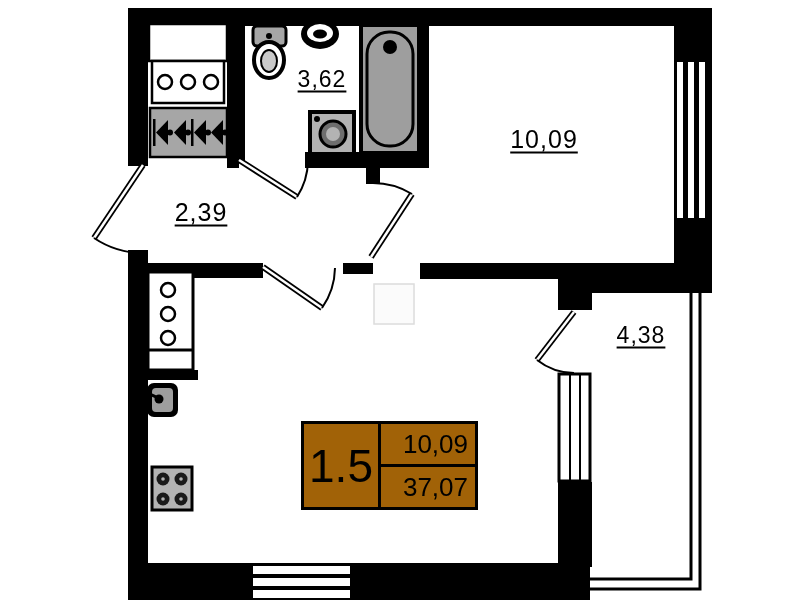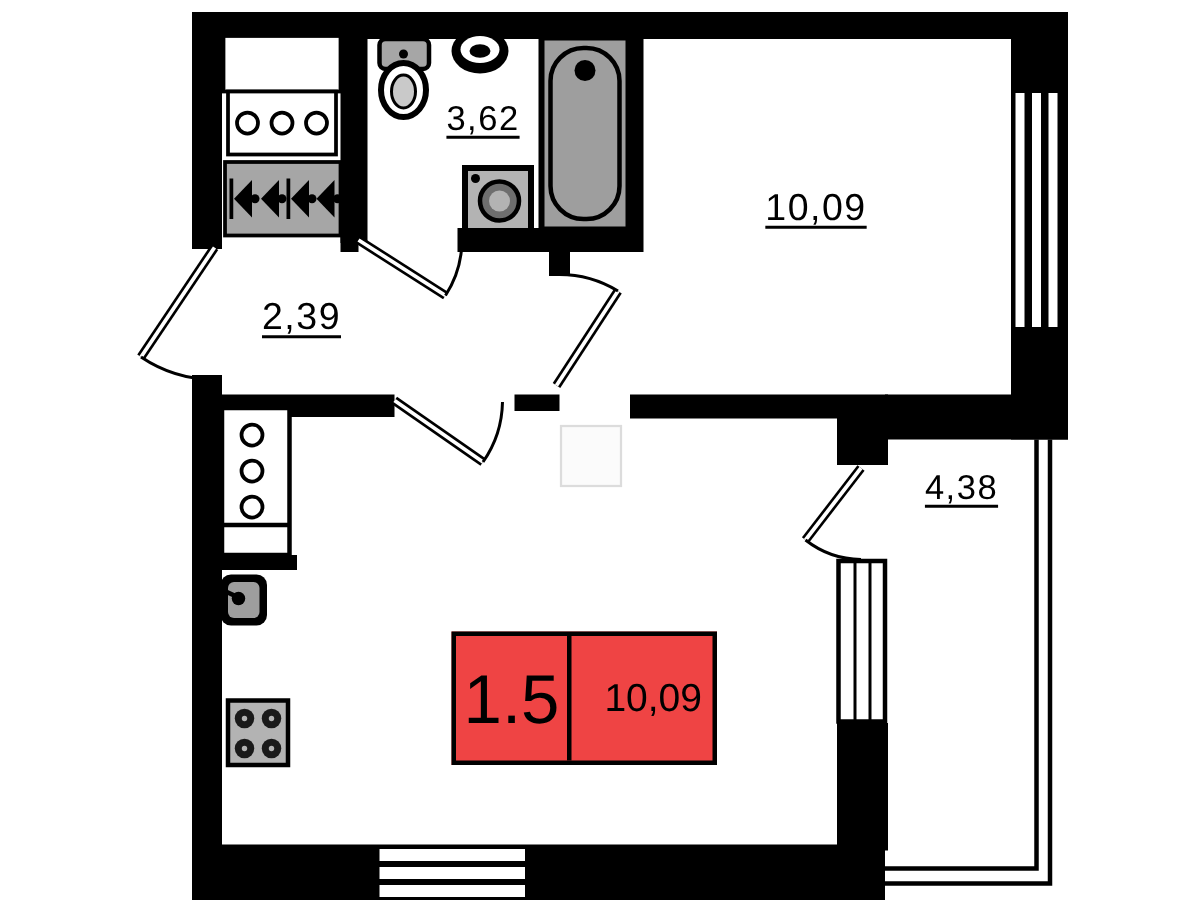--- a/index.html
+++ b/index.html
@@ -179,7 +179,7 @@
   <div class="room-label small" style="left:322px;top:79px;">3,62</div>
   <div class="room-label" style="left:544px;top:139px;">10,09</div>
   <div class="room-label" style="left:201px;top:212px;">2,39</div>
-  <div class="room-label small" style="left:641px;top:325px;">4,38</div>
+  <div class="room-label small" style="left:641px;top:335px;">4,38</div>
 
   <div id="info-table">
     <div id="info-cell-rooms">1.5</div>

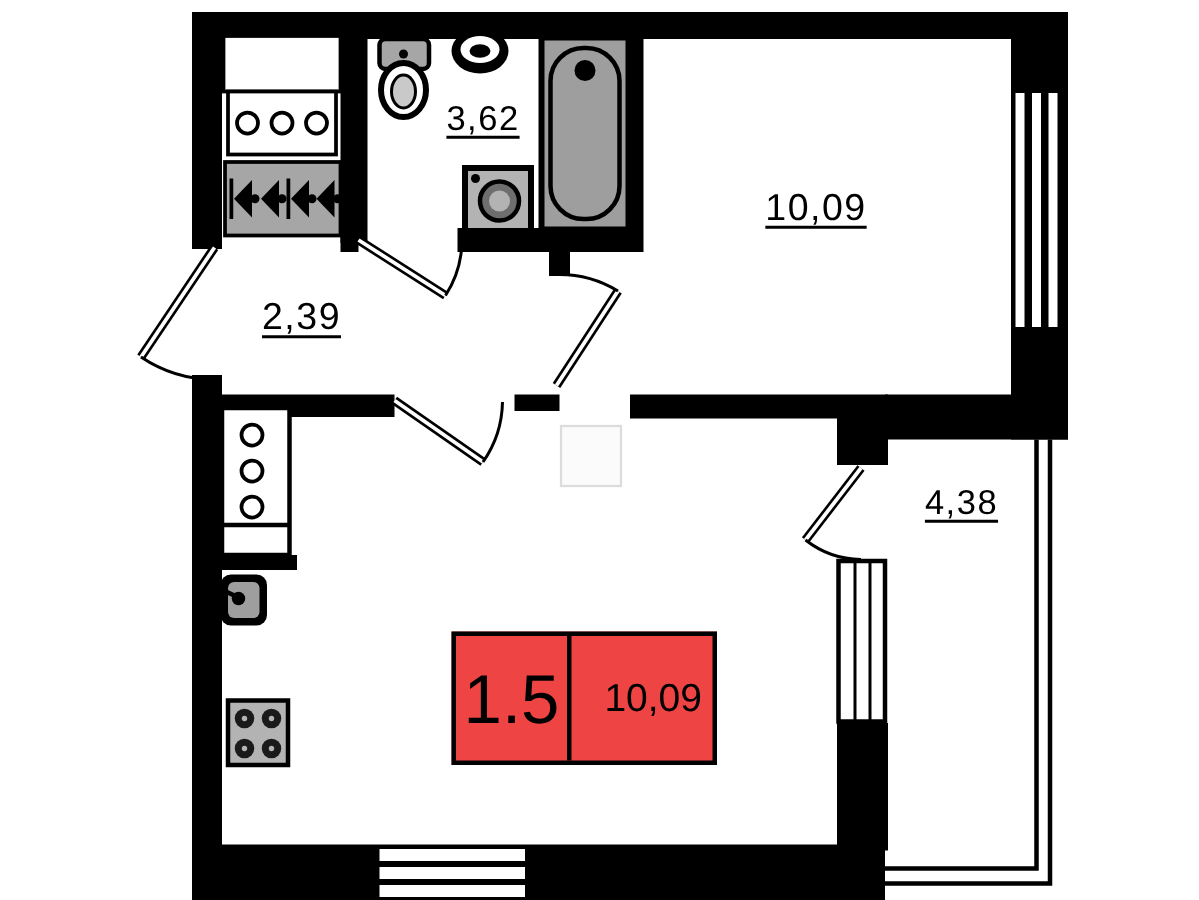--- a/index.html
+++ b/index.html
@@ -12,7 +12,7 @@
   .room-label.small{font-size:23px;}
   
   #info-table{position:absolute;left:301px;top:421px;width:177px;height:89px;
-      border:3px solid #000;display:flex;background:#ef4444;box-sizing:border-box;}
+      border:3px solid #000;display:flex;background:#a16207;box-sizing:border-box;}
   #info-cell-rooms{width:74px;border-right:3px solid #000;display:flex;
       align-items:center;justify-content:center;font-size:46px;}
   #info-rows{flex:1;display:flex;flex-direction:column;}

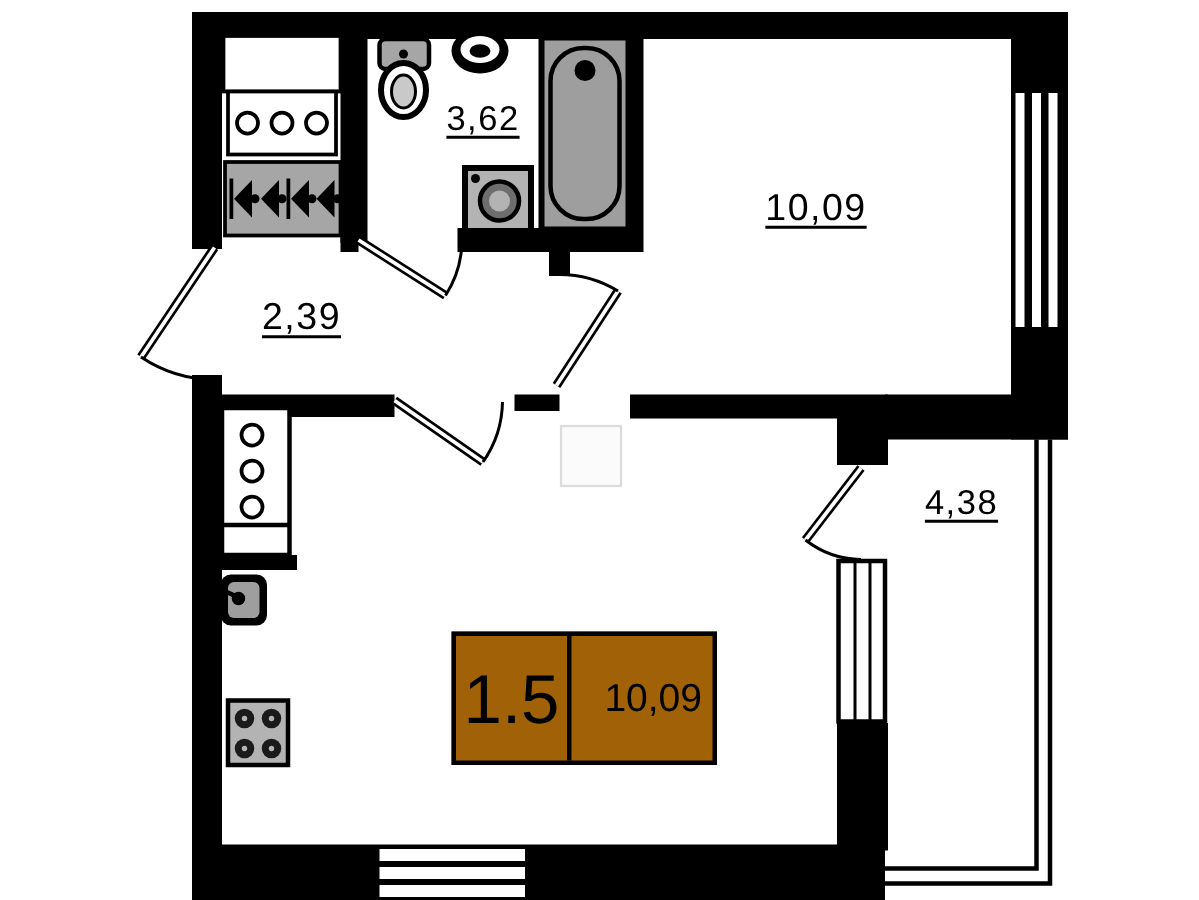--- a/index.html
+++ b/index.html
@@ -185,6 +185,7 @@
     <div id="info-cell-rooms">1.5</div>
     <div id="info-rows">
       <div class="info-row">10,09</div>
+      <div class="info-row">37,07</div>
     </div>
   </div>
 

